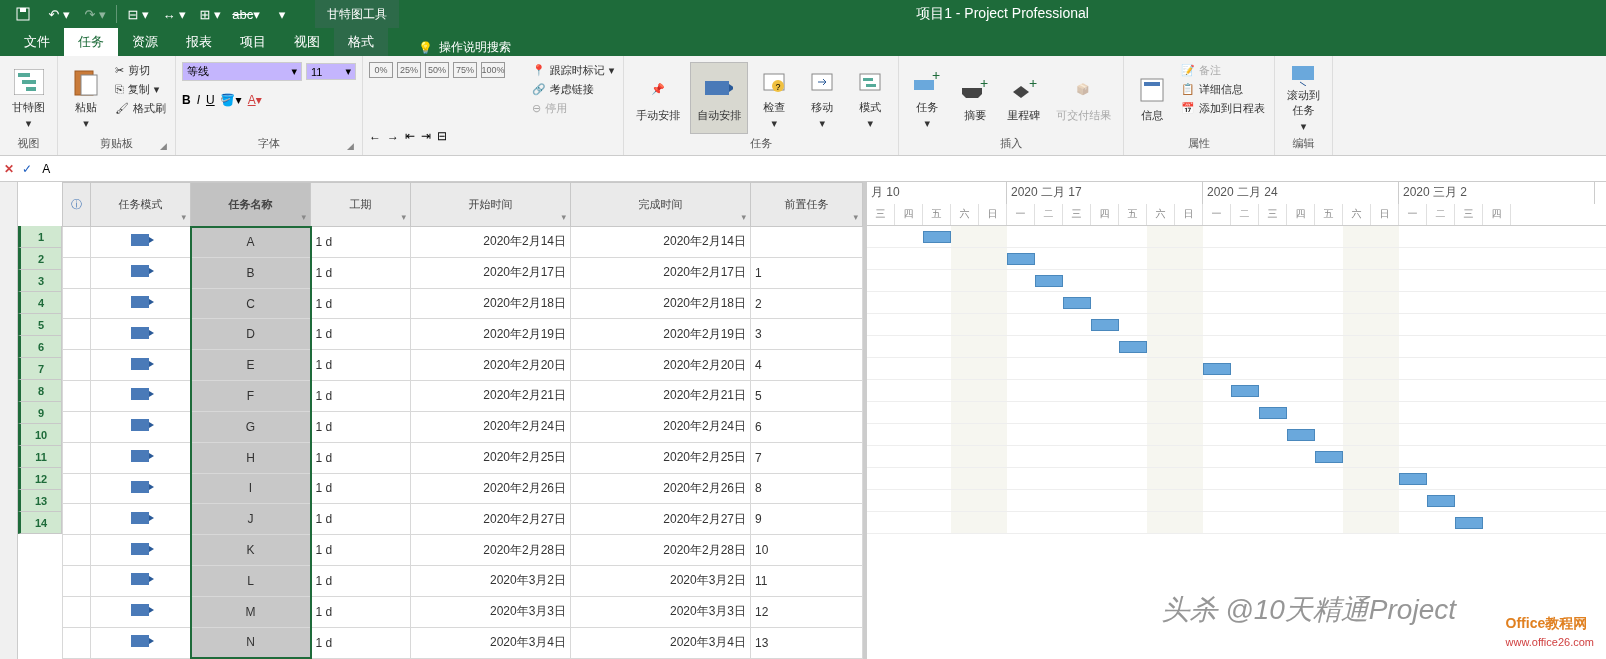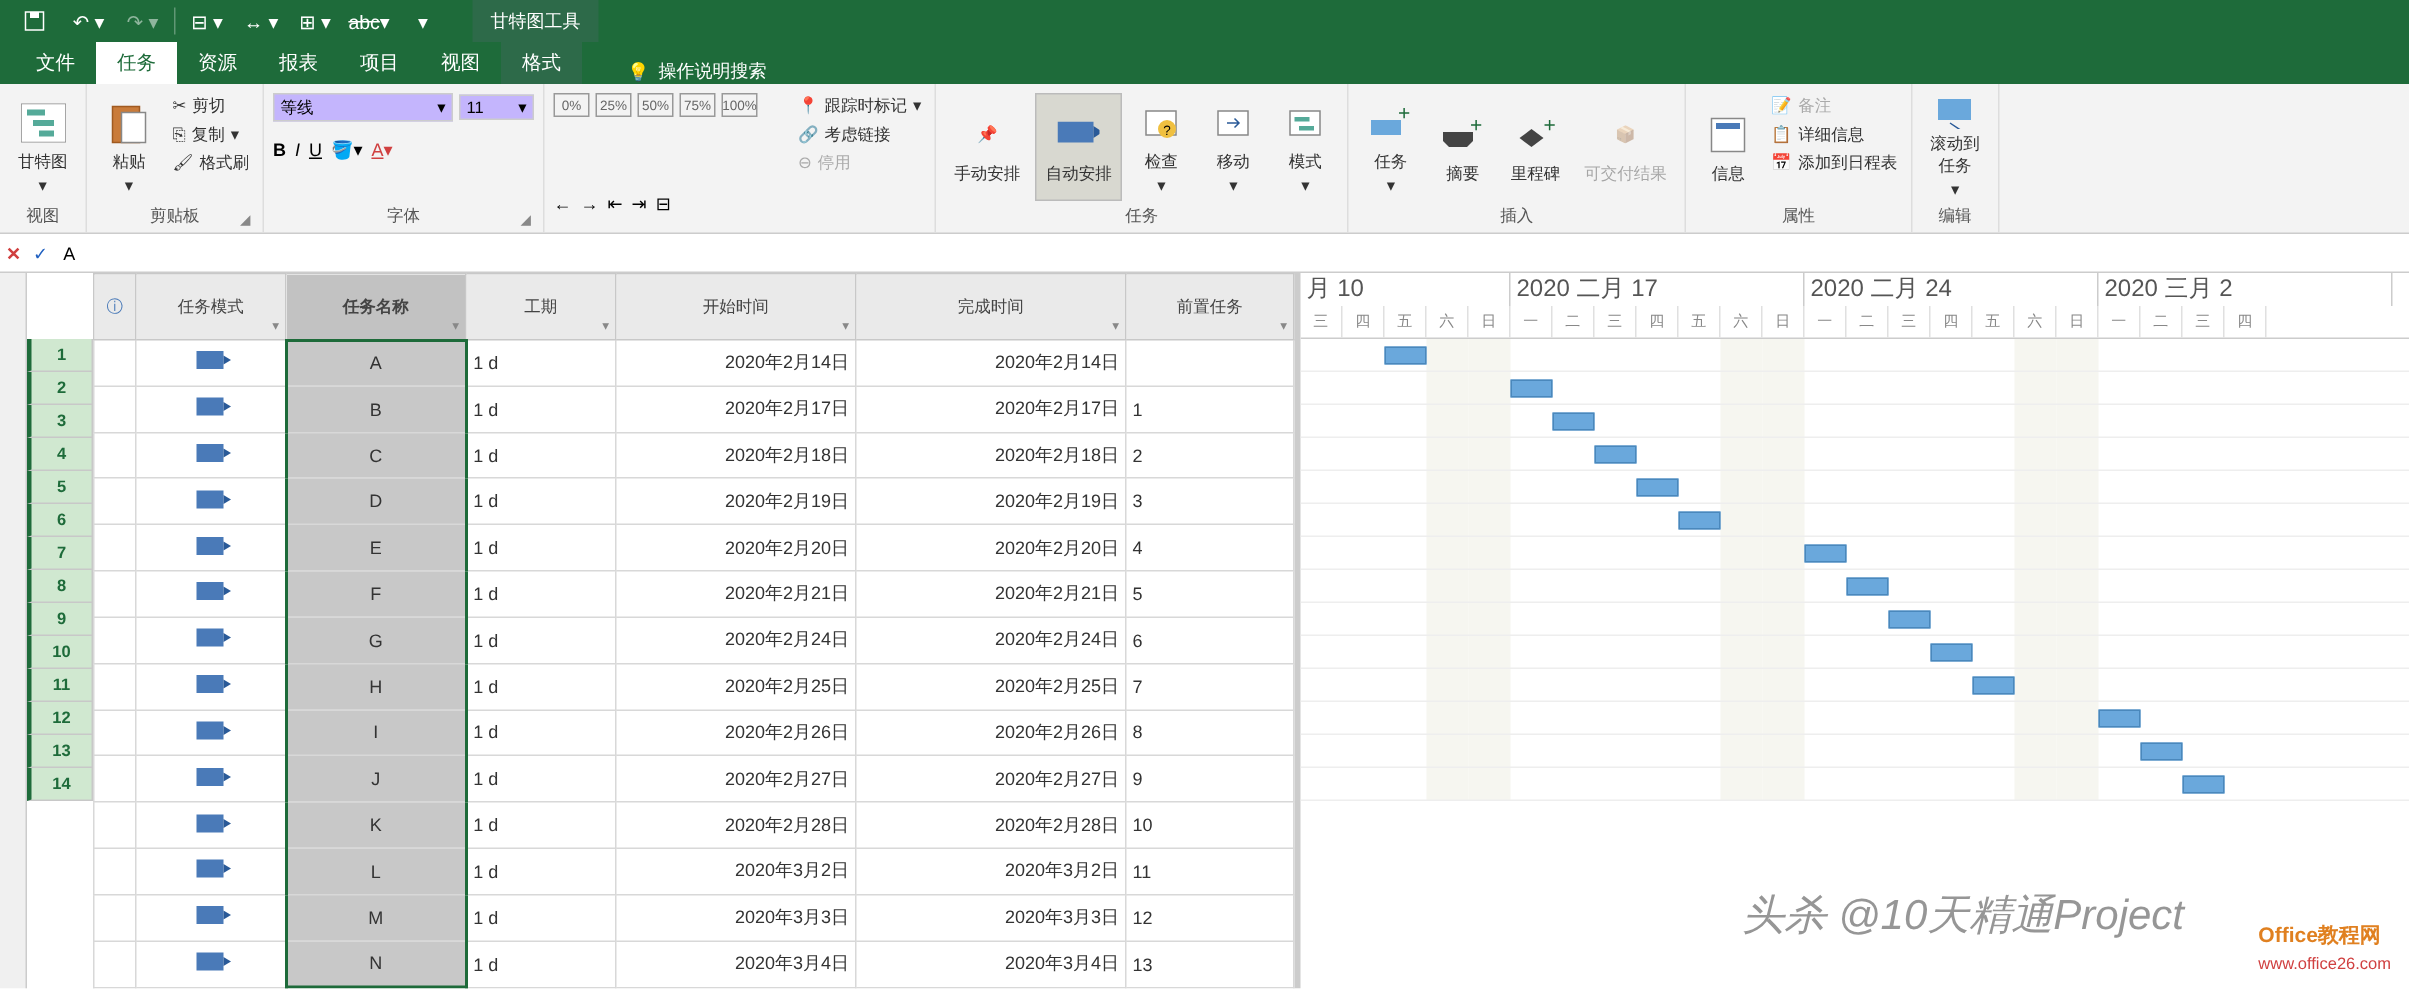--- a/index.html
+++ b/index.html
@@ -104,6 +104,7 @@
     <div class="qat-btn">▾</div>
   </div>
   <div class="contextual-tab">甘特图工具</div>
+  <div class="app-title">项目1 - Project Professional</div>
 </div>
 
 <div class="ribbon-tabs">

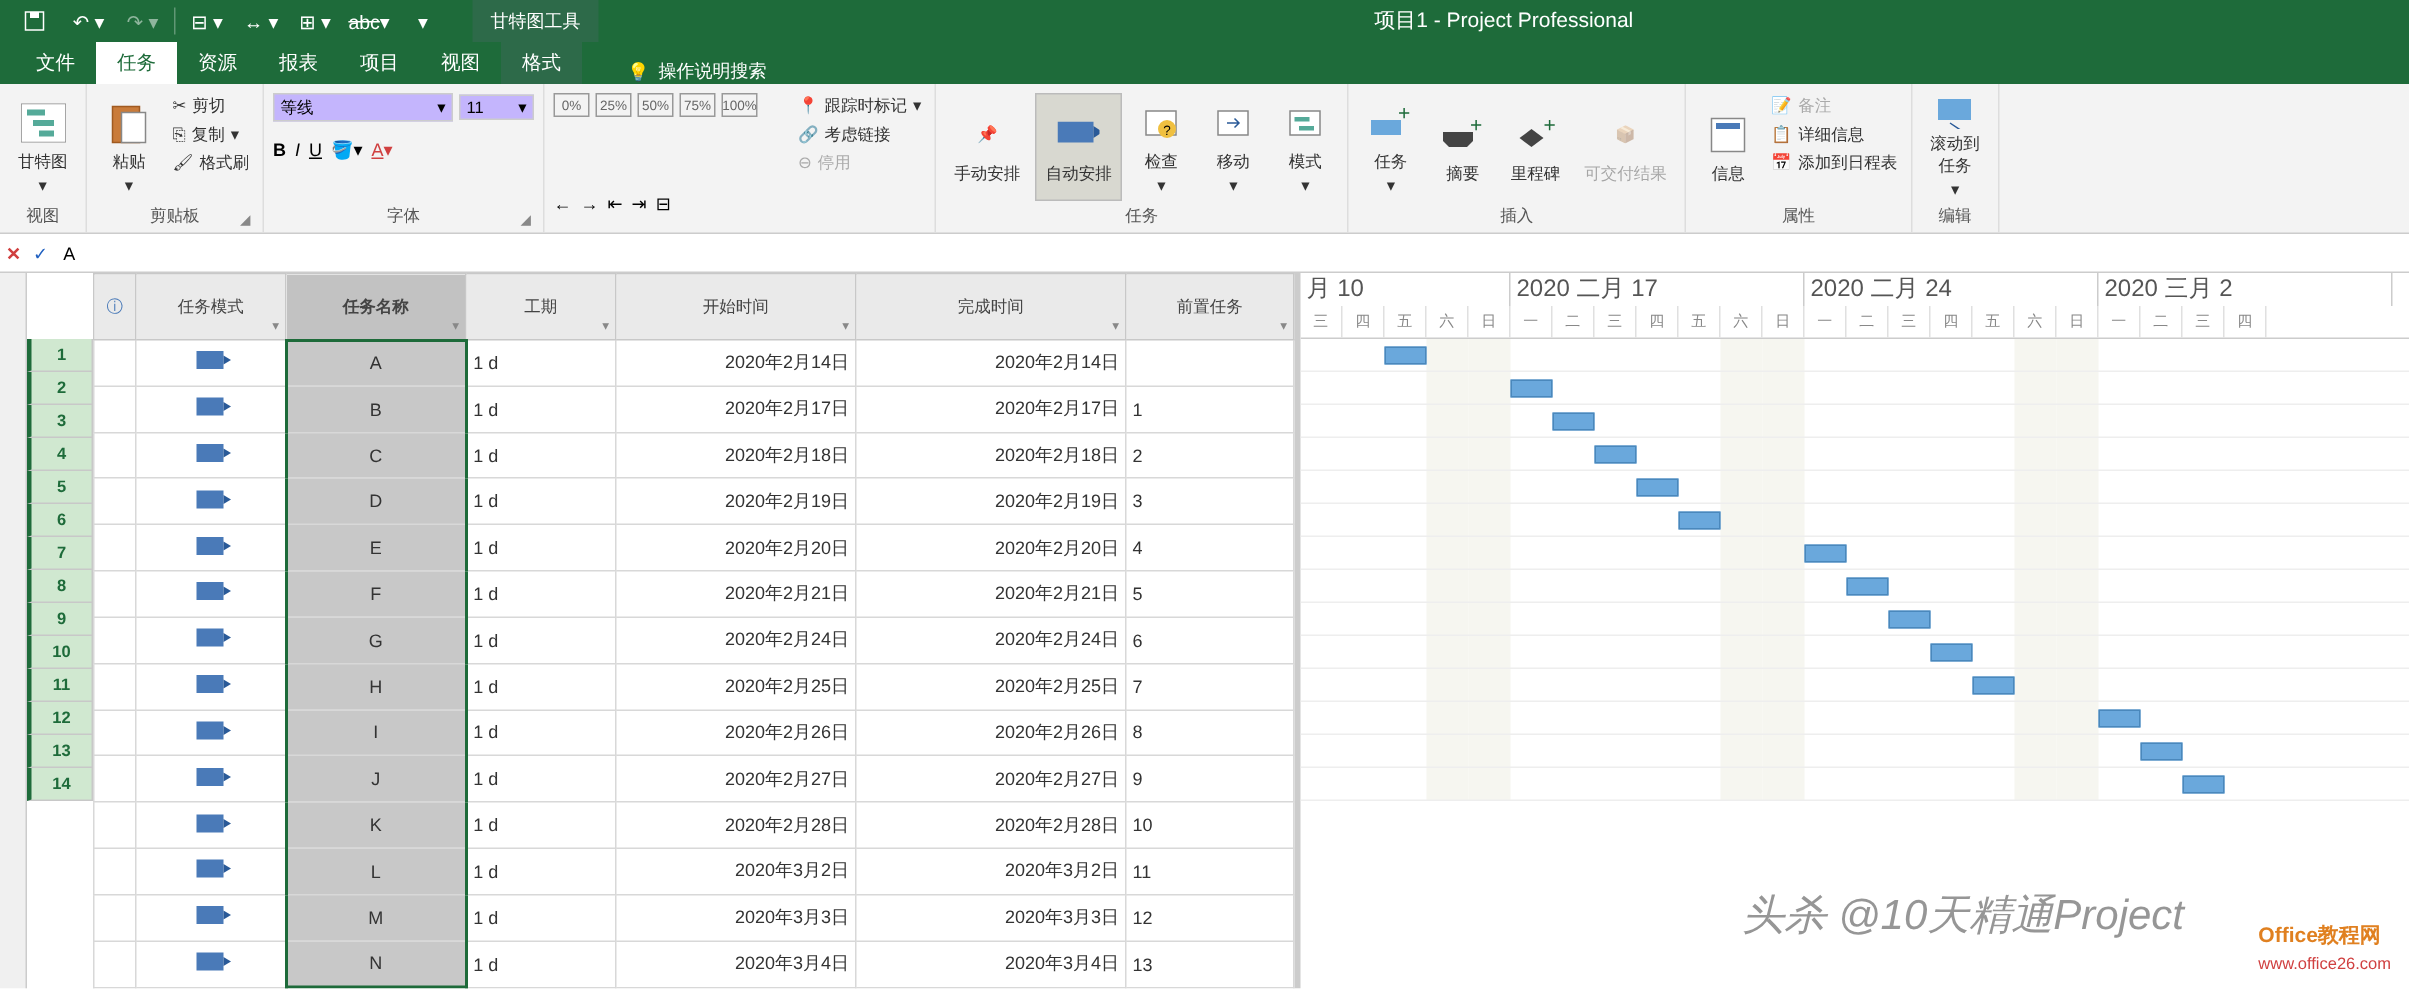--- a/index.html
+++ b/index.html
@@ -67,7 +67,7 @@
 .gantt-area { flex: 1; overflow: hidden; position: relative; }
 .gantt-header { height: 44px; display: flex; flex-direction: column; border-bottom: 1px solid #ccc; }
 .gantt-major { display: flex; height: 22px; }
-.gantt-major-cell { border-right: 1px solid #ccc; font-size: 16px; padding-left: 4px; color: #555; display: flex; align-items: center; }
+.gantt-major-cell { border-right: 1px solid #ccc; font-size: 12px; padding-left: 4px; color: #555; display: flex; align-items: center; }
 .gantt-minor { display: flex; height: 22px; }
 .gantt-minor-cell { width: 28px; border-right: 1px solid #e0e0e0; font-size: 10px; color: #888; display: flex; align-items: center; justify-content: center; }
 .gantt-body { position: relative; }

